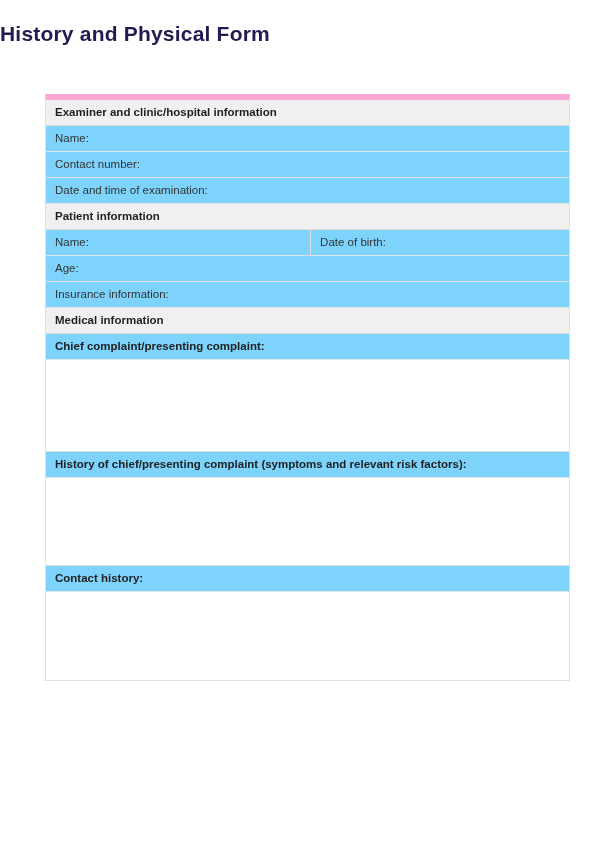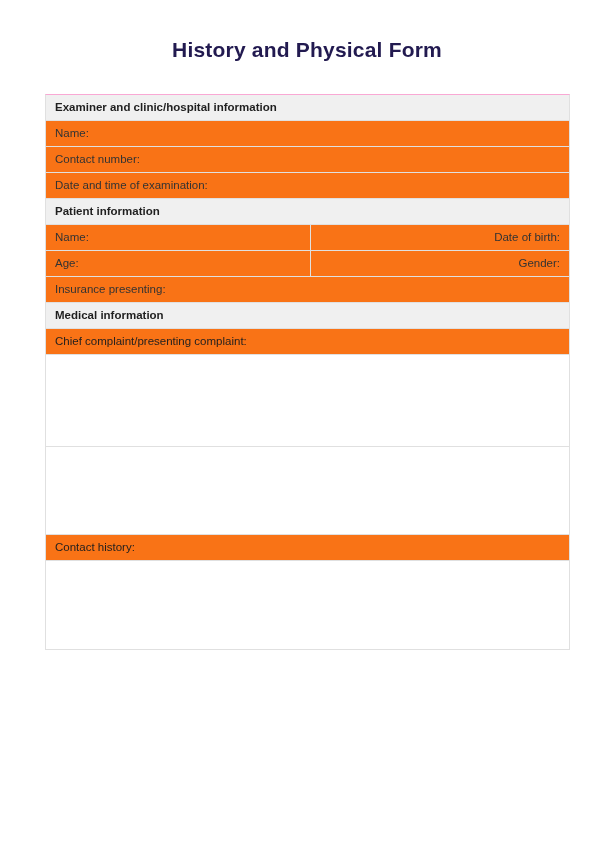--- a/index.html
+++ b/index.html
@@ -17,8 +17,7 @@
   }
   .page-title {
     margin: 0;
-    padding-top: 38px;
-    text-align: center;
+    padding-top: 22px;
     font-size: 21px;
     font-weight: 700;
     color: #221a50;

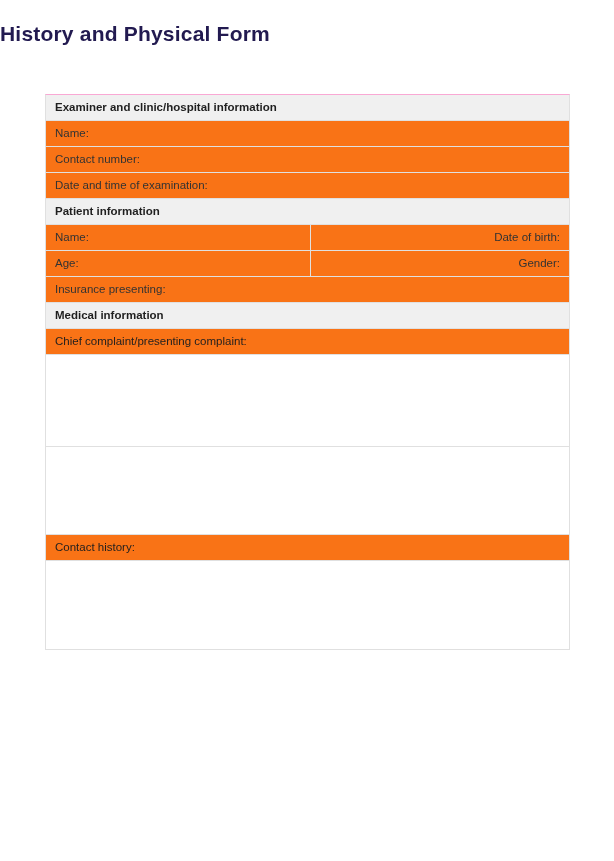--- a/index.html
+++ b/index.html
@@ -28,7 +28,7 @@
     left: 45px;
     top: 94px;
     width: 525px;
-    border-top: 1px solid #f9a8d4;
+    border-top: 6px solid #f9a8d4;
     border-left: 1px solid #e0e0e0;
     border-right: 1px solid #e0e0e0;
     box-sizing: border-box;

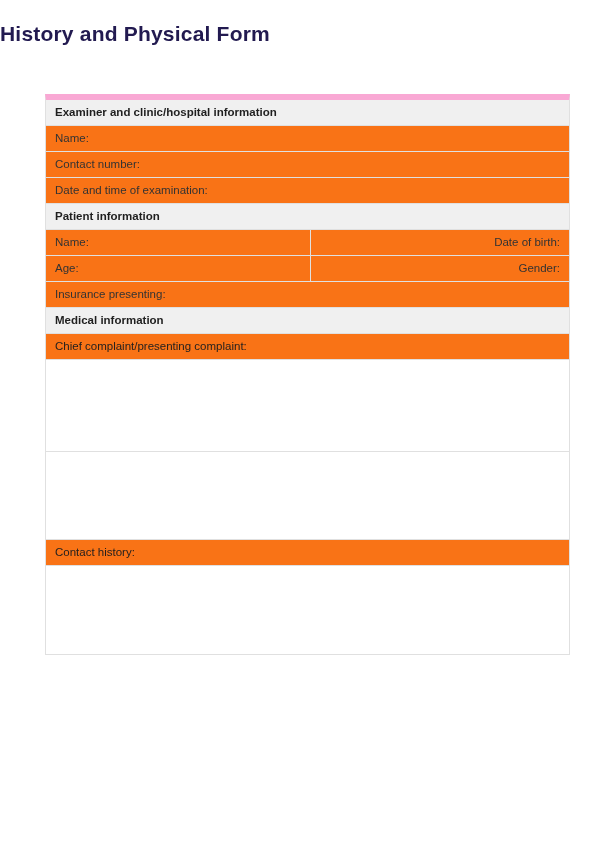--- a/index.html
+++ b/index.html
@@ -38,7 +38,7 @@
     height: 26px;
     line-height: 25px;
     border-bottom: 1px solid #e0e0e0;
-    background: #f97316;
+    background: #7dd3fc;
     font-size: 11.5px;
     color: #333333;
     padding: 0 9px;

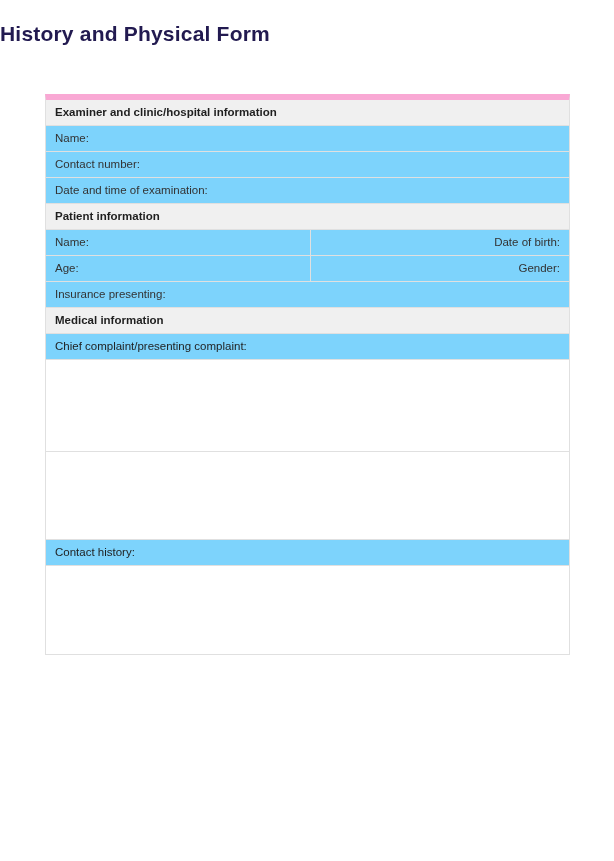--- a/index.html
+++ b/index.html
@@ -70,7 +70,6 @@
   .row.two-col .cell.right {
     flex: 1;
     border-left: 1px solid #e0e0e0;
-    text-align: right;
   }
   .write-box {
     box-sizing: border-box;

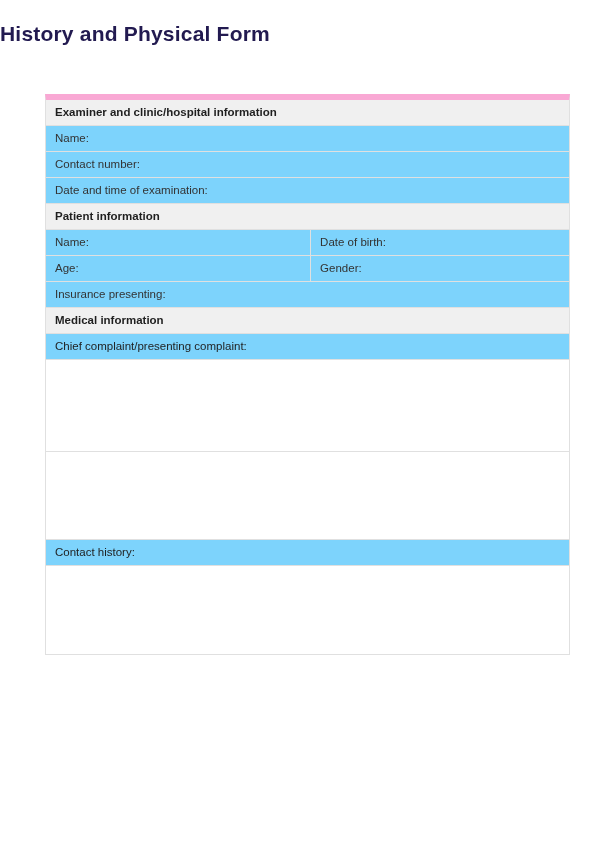--- a/index.html
+++ b/index.html
@@ -115,9 +115,6 @@
       <div class="cell left">
         <span>Age:</span>
       </div>
-      <div class="cell right">
-        <span>Gender:</span>
-      </div>
     </div>
     <div class="row">
       <span>Insurance presenting:</span>

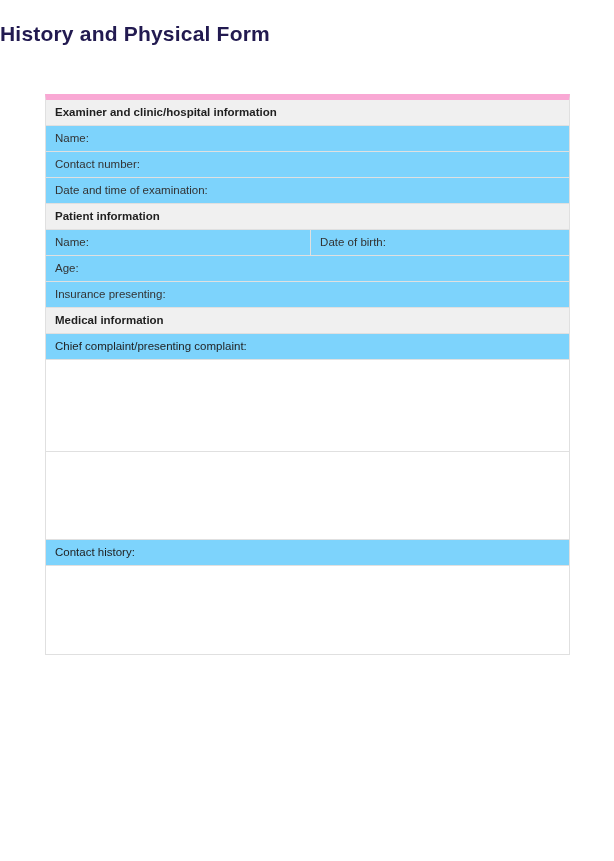--- a/index.html
+++ b/index.html
@@ -117,7 +117,7 @@
       </div>
     </div>
     <div class="row">
-      <span>Insurance presenting:</span>
+      <span>Insurance information:</span>
     </div>
 
     <div class="row section-header">Medical information</div>

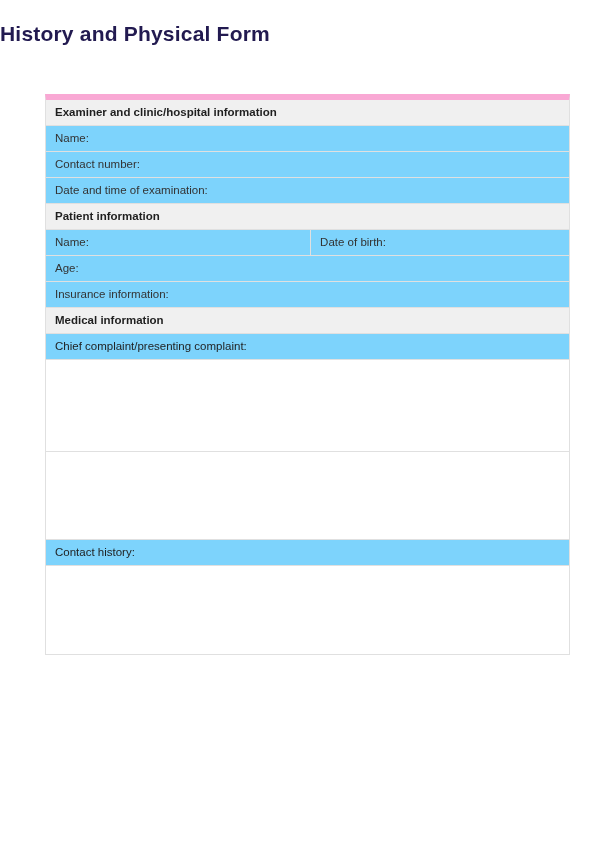--- a/index.html
+++ b/index.html
@@ -51,7 +51,7 @@
     color: #1f1f1f;
   }
   .row.bold-label {
-    font-weight: 400;
+    font-weight: 700;
     color: #1f1f1f;
   }
   .row.two-col {

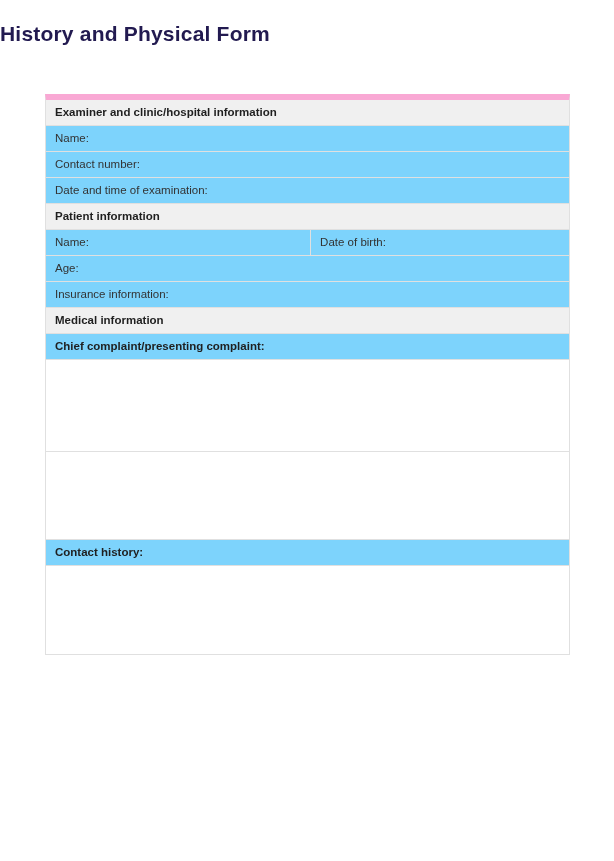--- a/index.html
+++ b/index.html
@@ -127,6 +127,9 @@
     </div>
     <div class="write-box h1"></div>
 
+    <div class="row bold-label">
+      <span>History of chief/presenting complaint (symptoms and relevant risk factors):</span>
+    </div>
     <div class="write-box h2"></div>
 
     <div class="row bold-label">

